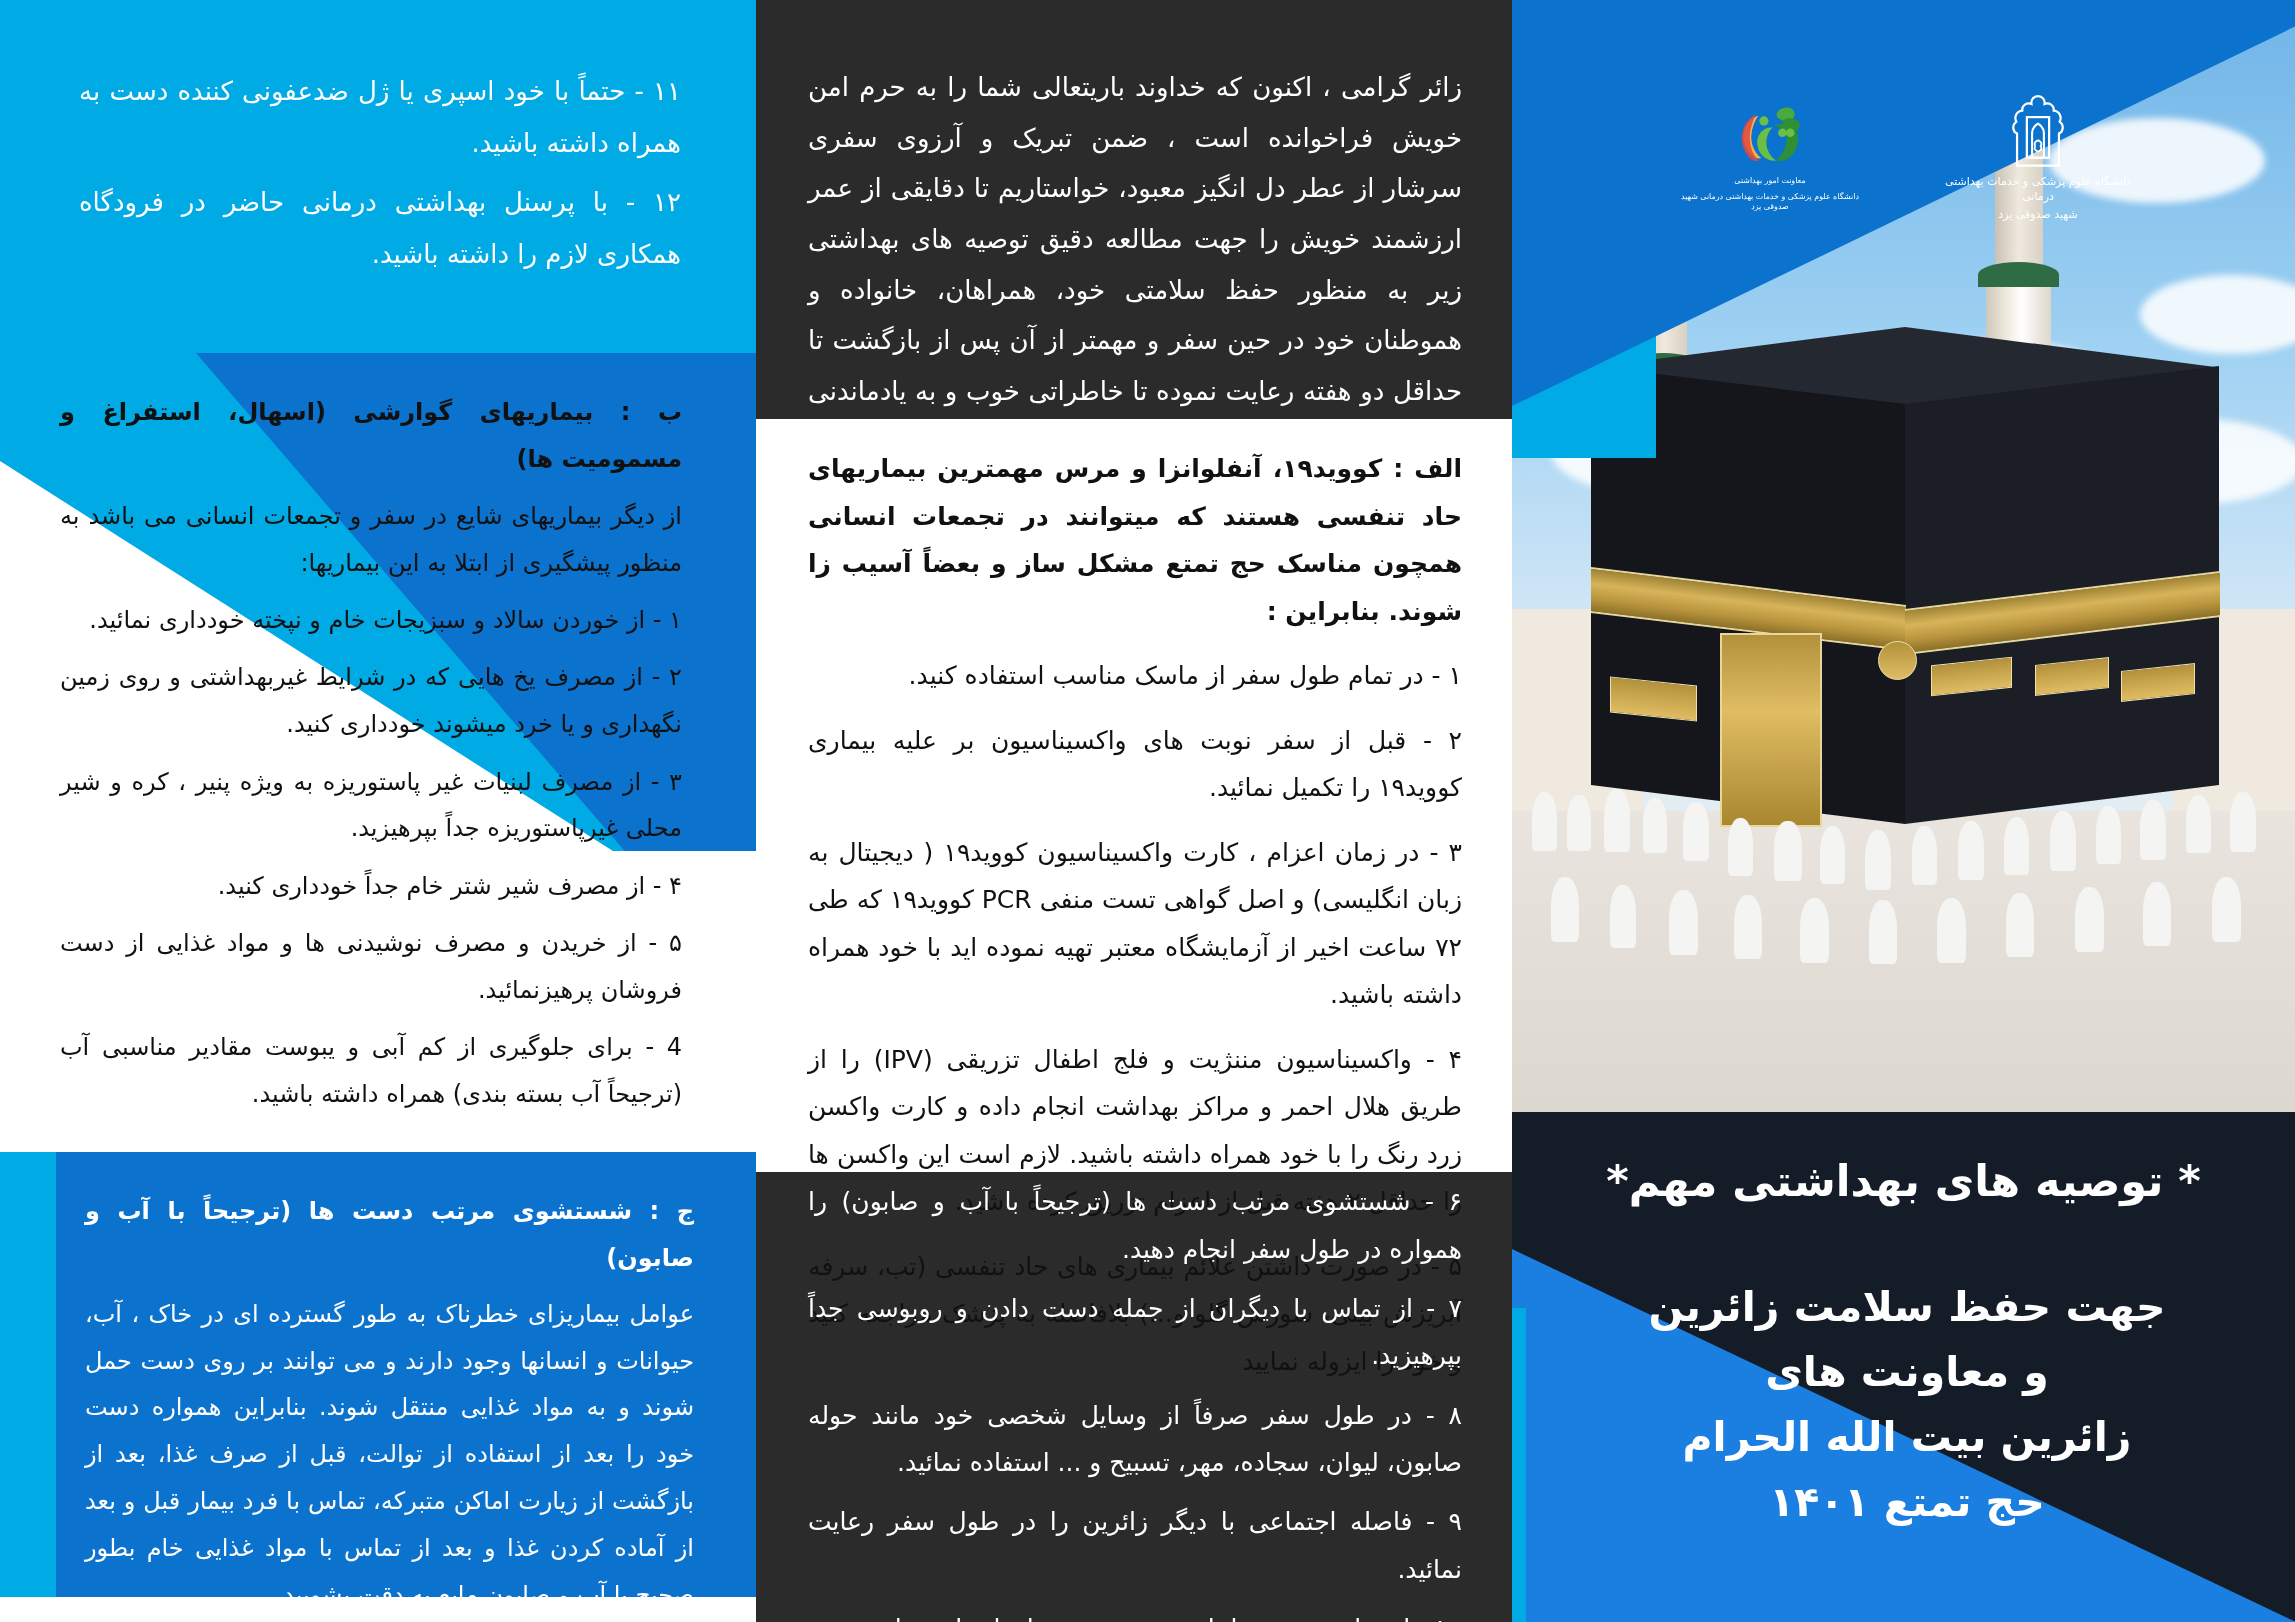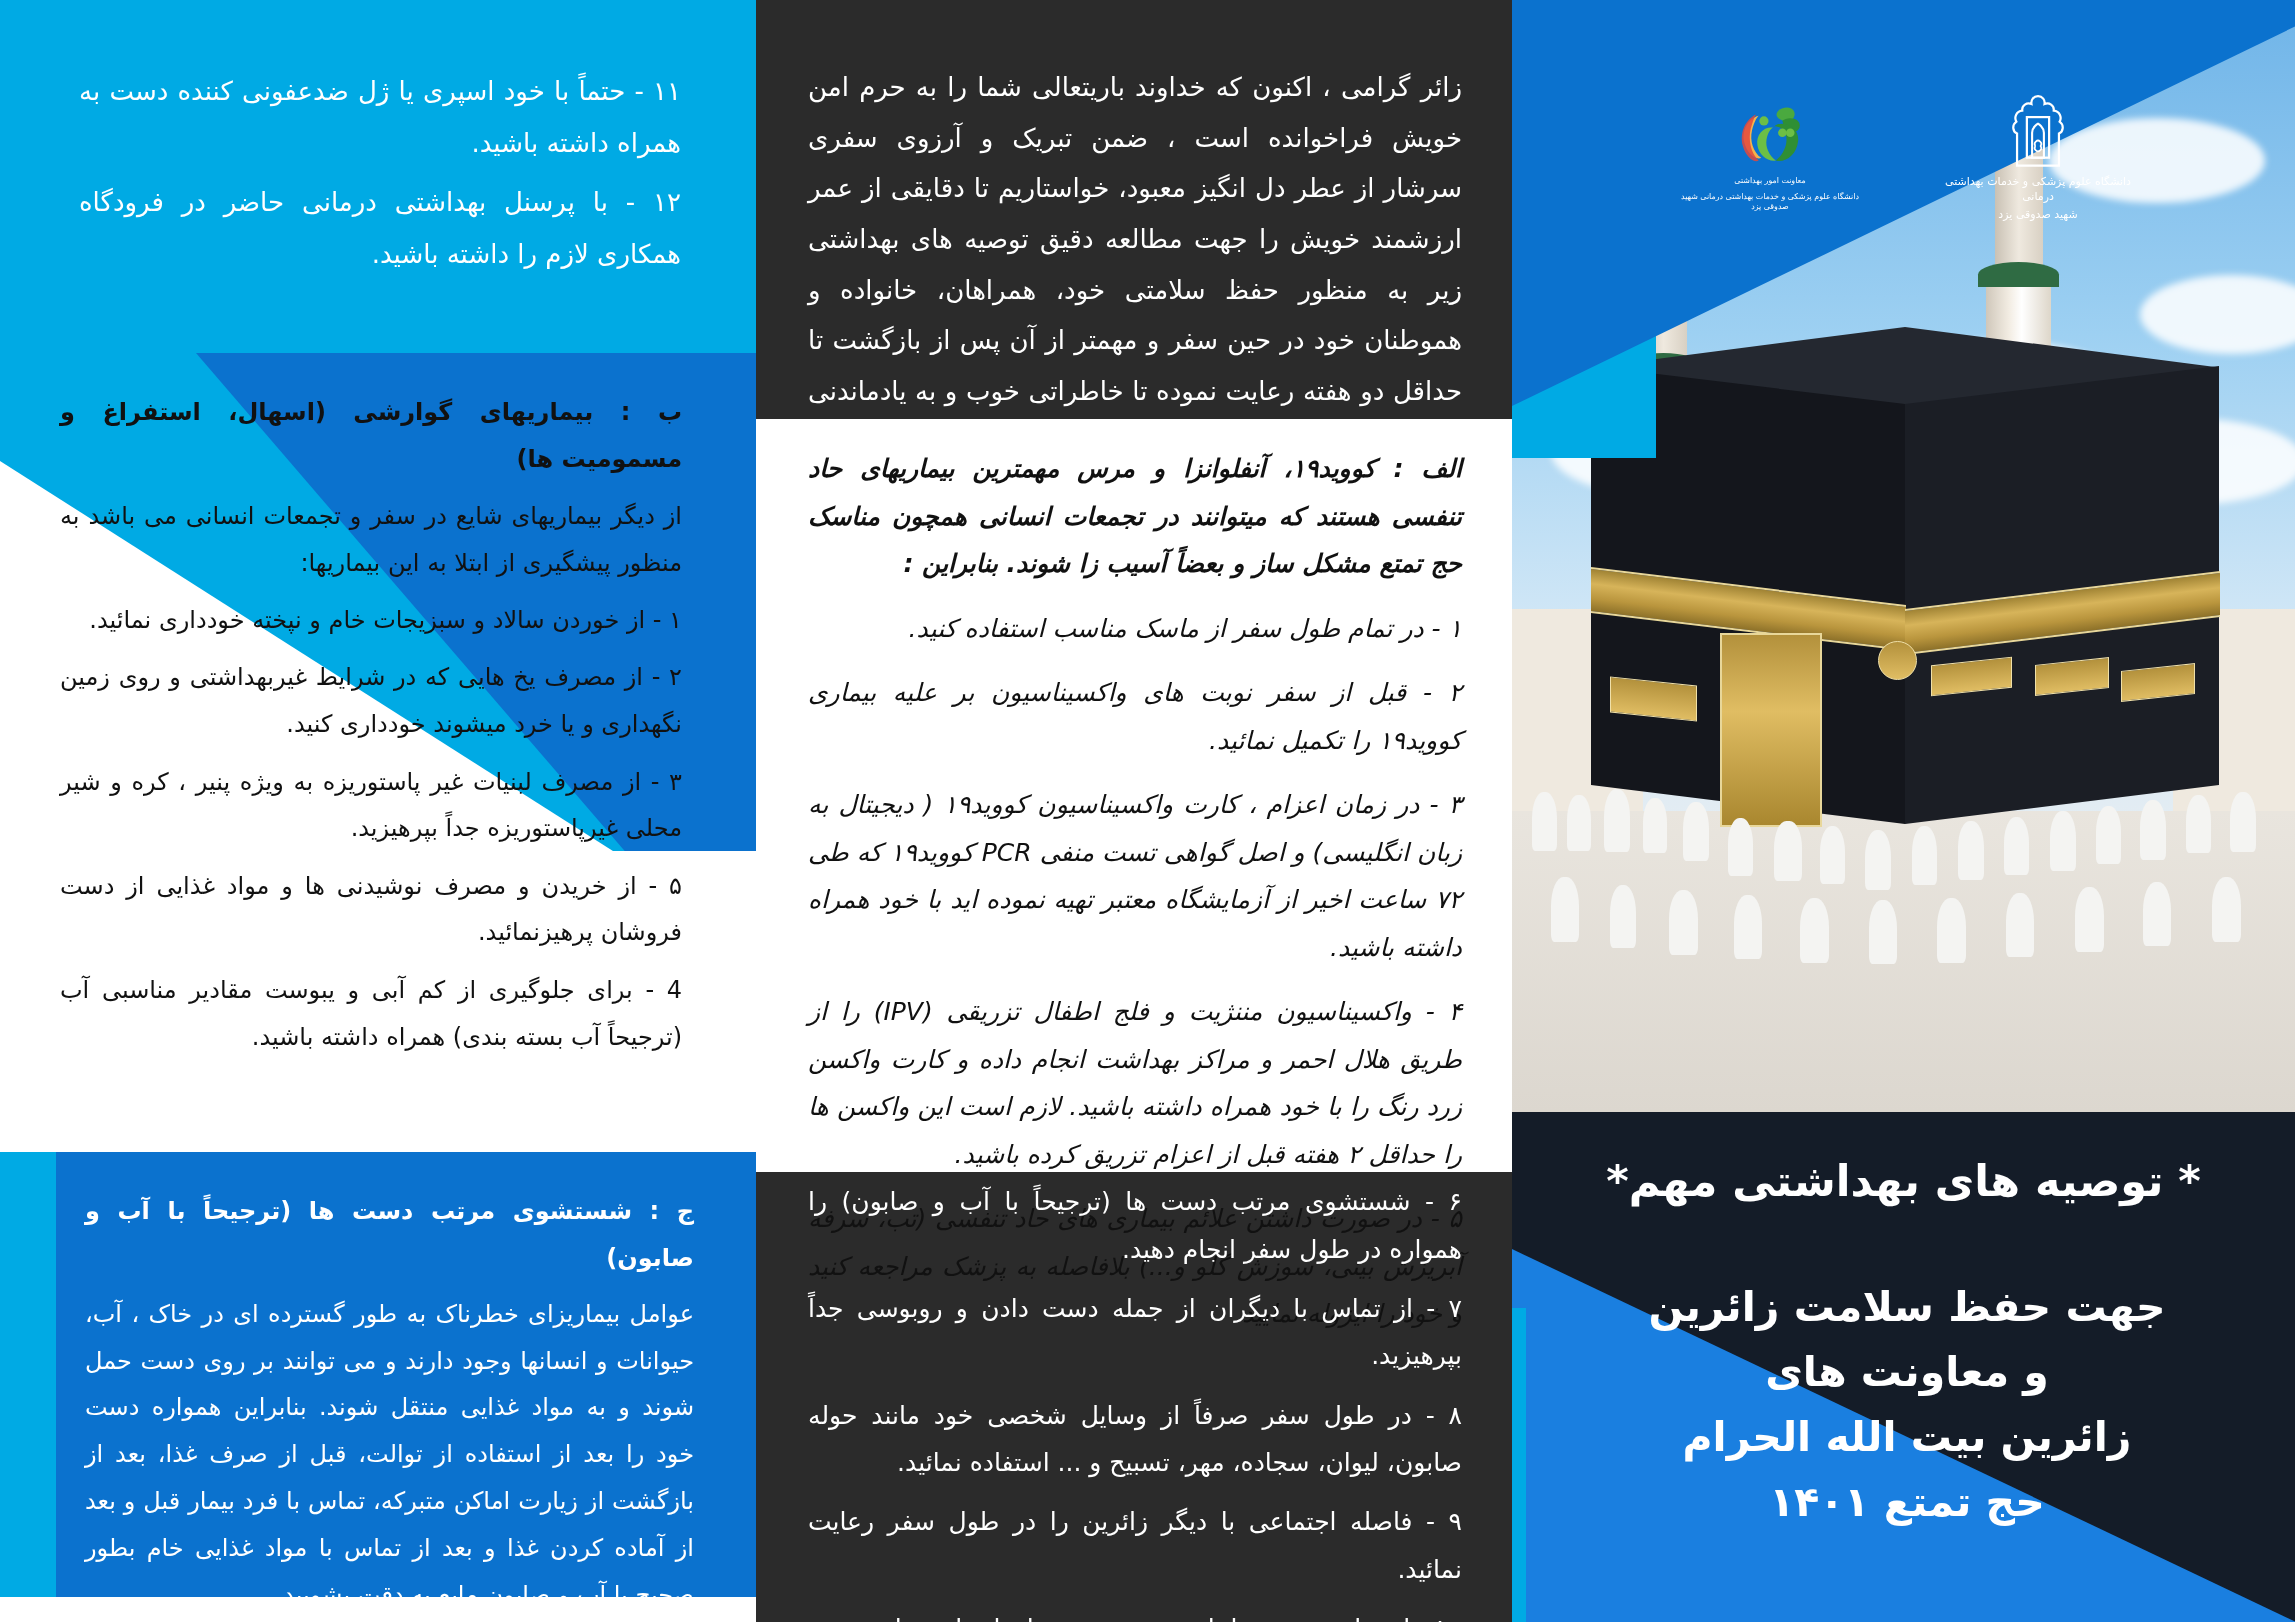--- a/index.html
+++ b/index.html
@@ -231,7 +231,7 @@
     direction: rtl;
     text-align: justify;
   }
-  .center-sec-a p { margin: 0 0 17px 0; font-style: italic; }
+  .center-sec-a p { margin: 0 0 17px 0; }
   .center-sec-a .bold { font-weight: bold; }
 
   .center-lower {

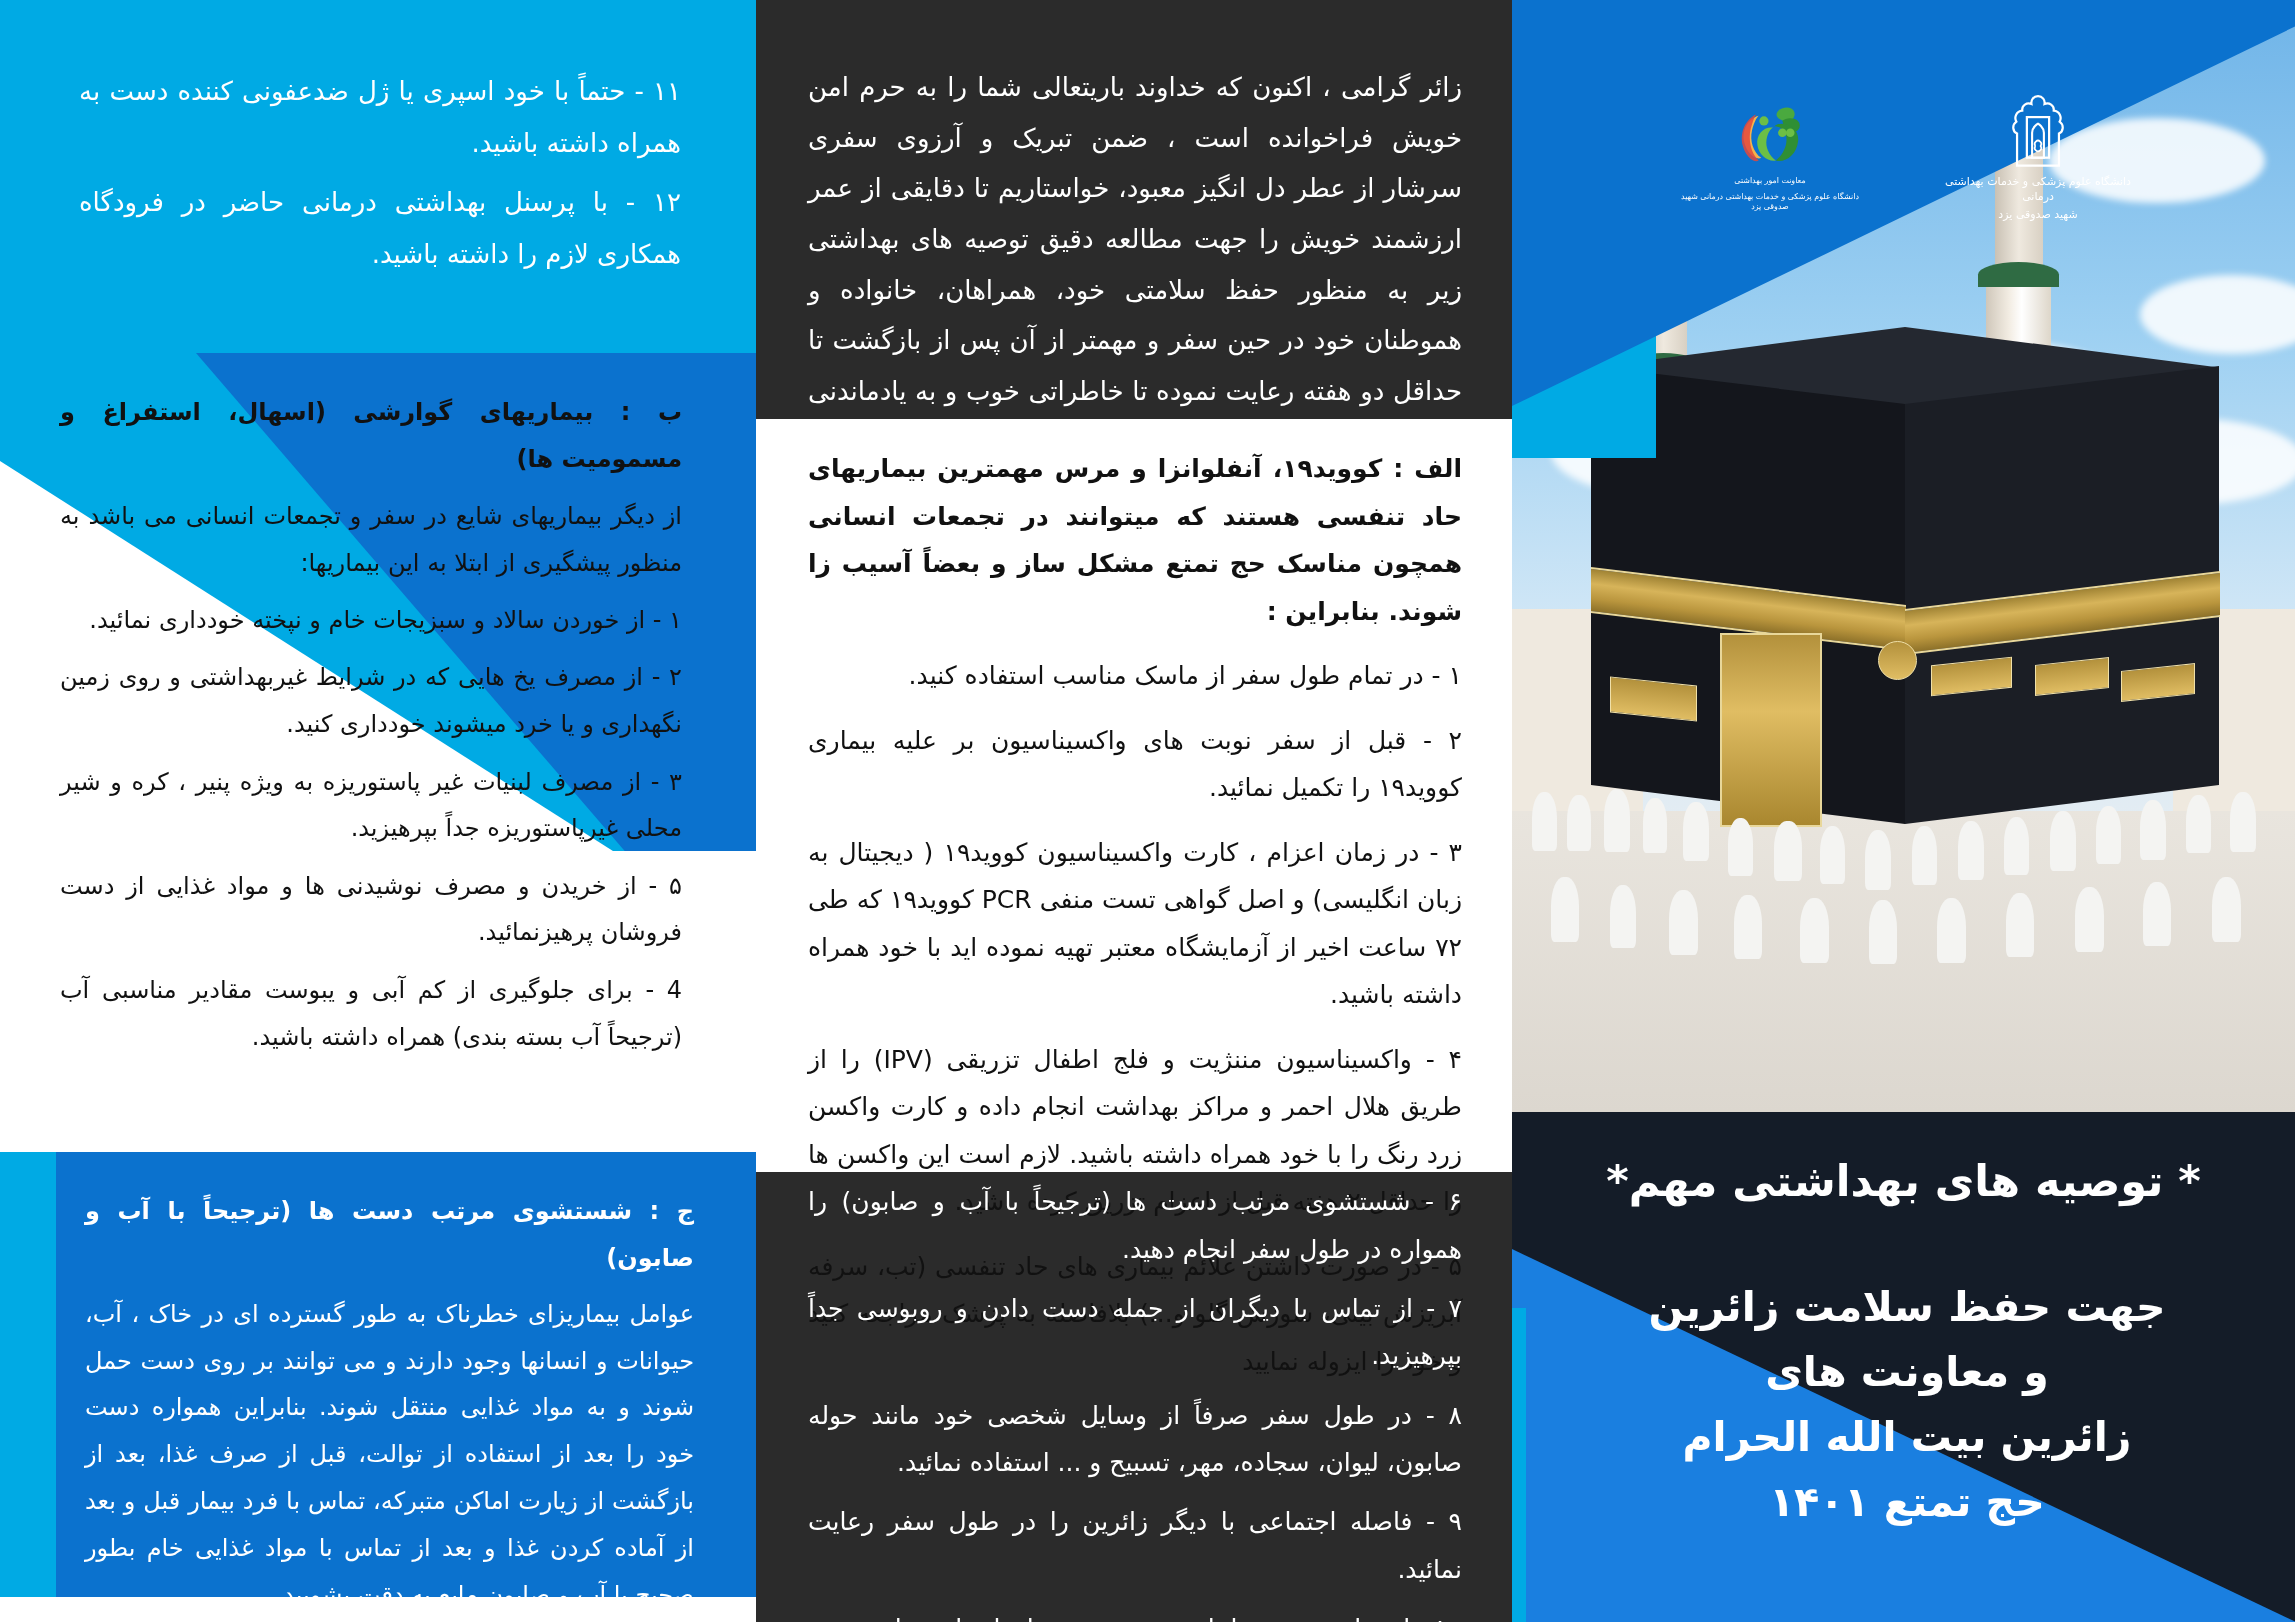--- a/index.html
+++ b/index.html
@@ -368,6 +368,7 @@
       <p>۱ - از خوردن سالاد و سبزیجات خام و نپخته خودداری نمائید.</p>
       <p>۲ - از مصرف یخ هایی که در شرایط غیربهداشتی و روی زمین نگهداری و یا خرد میشوند خودداری کنید.</p>
       <p>۳ - از مصرف لبنیات غیر پاستوریزه به ویژه پنیر ، کره و شیر محلی غیرپاستوریزه جداً بپرهیزید.</p>
+      <p>۴ - از مصرف شیر شتر خام جداً خودداری کنید.</p>
       <p>۵ - از خریدن و مصرف نوشیدنی ها و مواد غذایی از دست فروشان پرهیزنمائید.</p>
       <p>4 - برای جلوگیری از کم آبی و یبوست مقادیر مناسبی آب (ترجیحاً آب بسته بندی) همراه داشته باشید.</p>
     </div>

